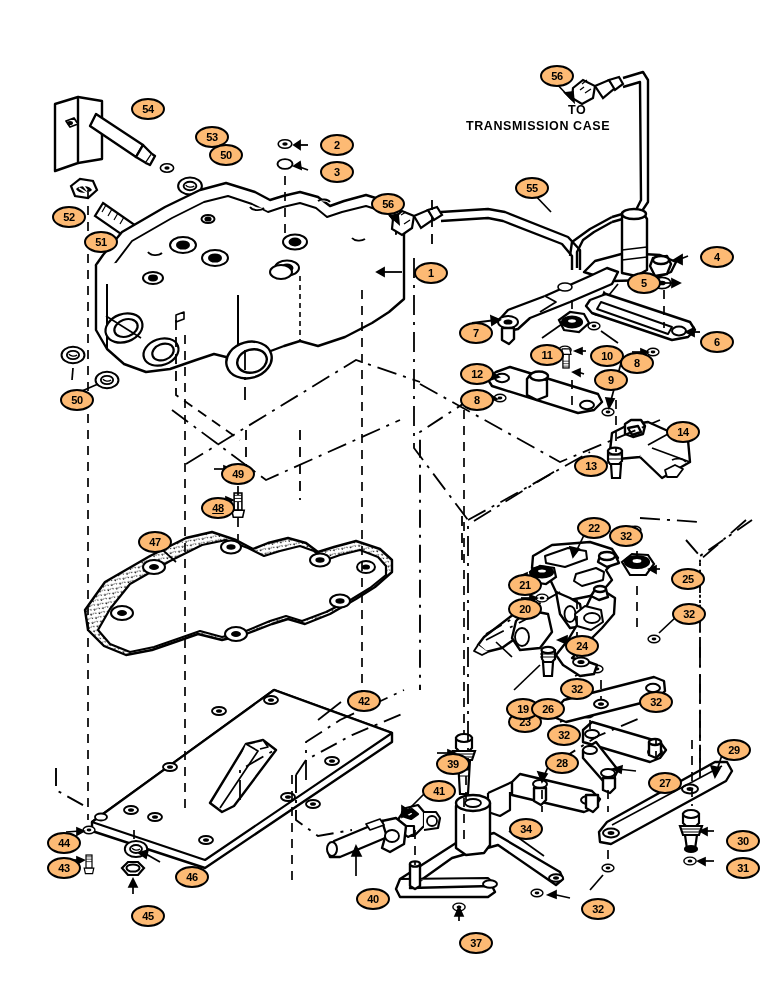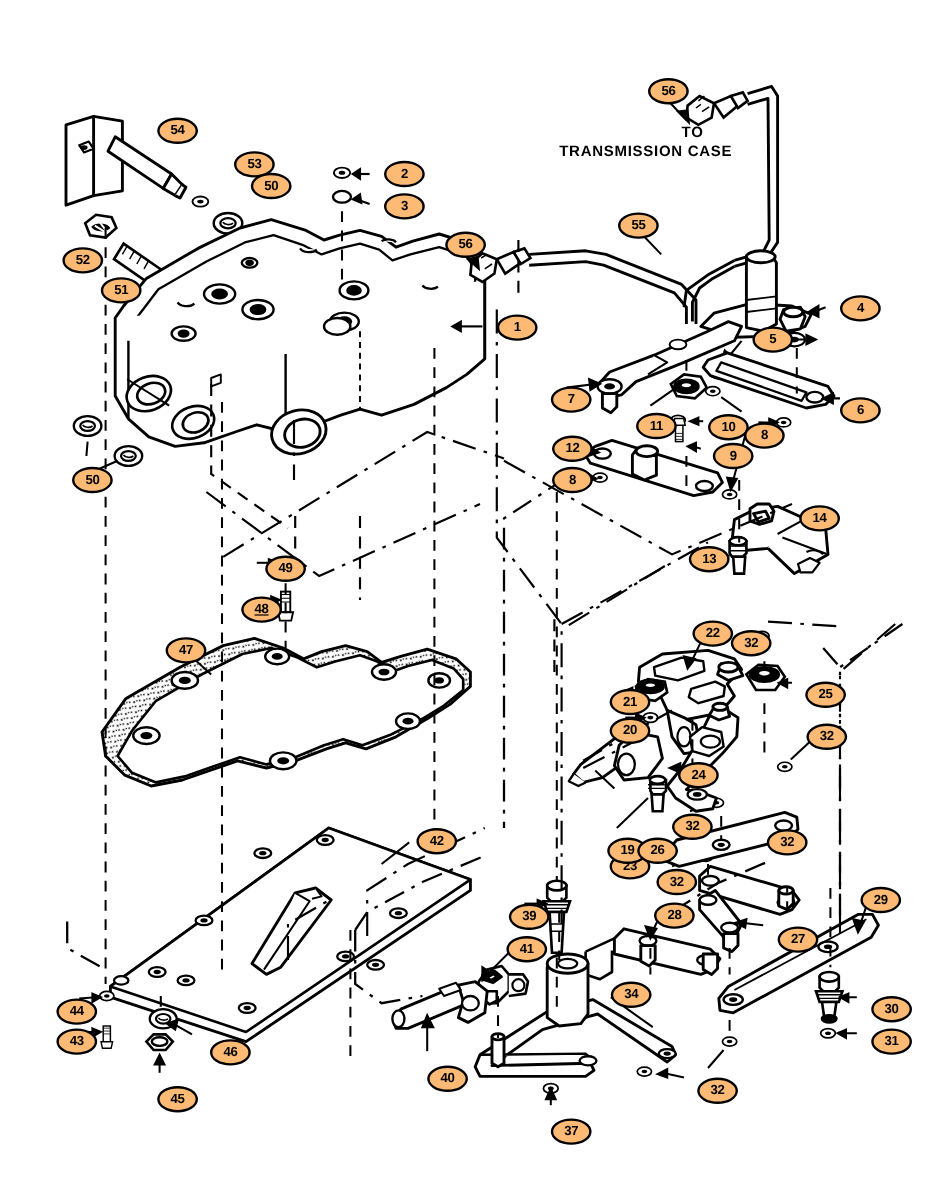--- a/index.html
+++ b/index.html
@@ -842,7 +842,7 @@
   <div class="callout" style="left:648px;top:772px;">27</div>
   <div class="callout" style="left:545px;top:752px;">28</div>
   <div class="callout" style="left:717px;top:739px;">29</div>
-  <div class="callout" style="left:424px;top:753px;">39</div>
+  <div class="callout" style="left:436px;top:753px;">39</div>
   <div class="callout" style="left:422px;top:780px;">41</div>
   <div class="callout" style="left:509px;top:818px;">34</div>
   <div class="callout" style="left:726px;top:830px;">30</div>

